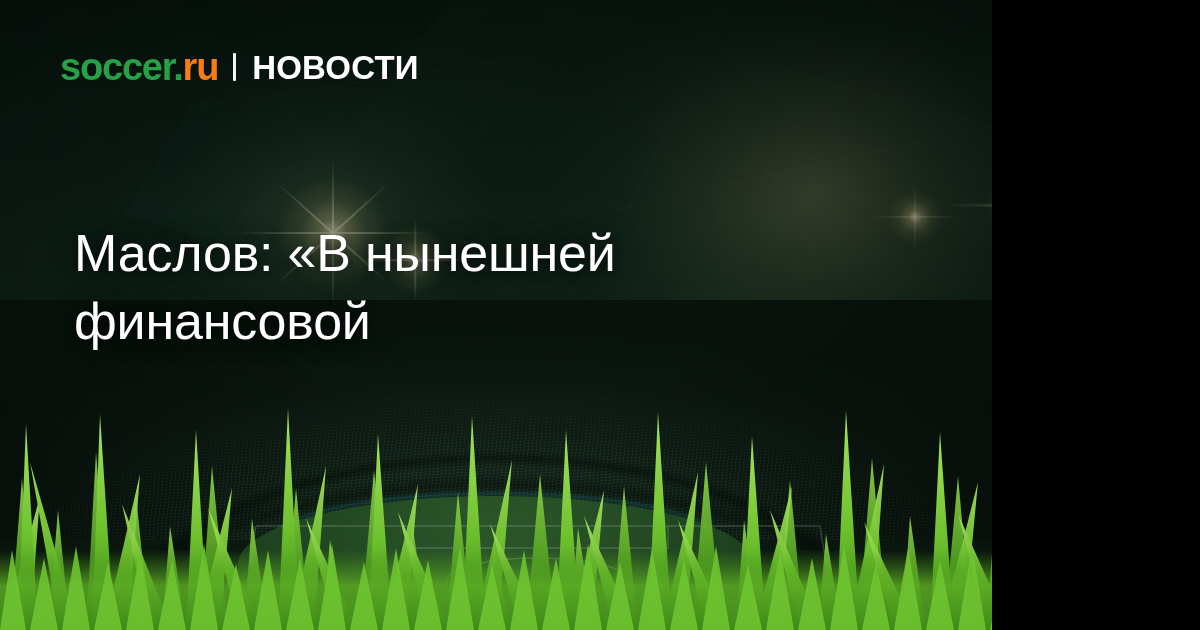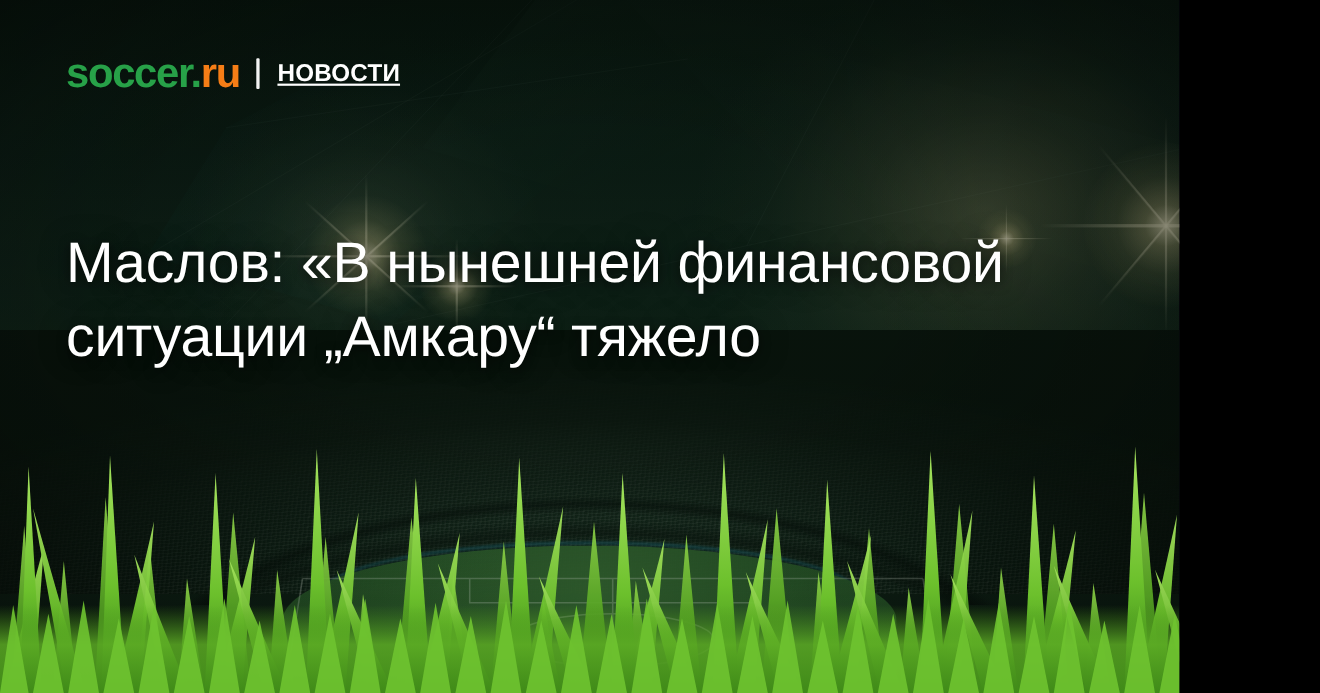--- a/index.html
+++ b/index.html
@@ -14,7 +14,7 @@
 
   .share-card {
     position: relative;
-    width: 1072px;
+    width: 992px;
     height: 630px;
     overflow: hidden;
     background: #0f172a;

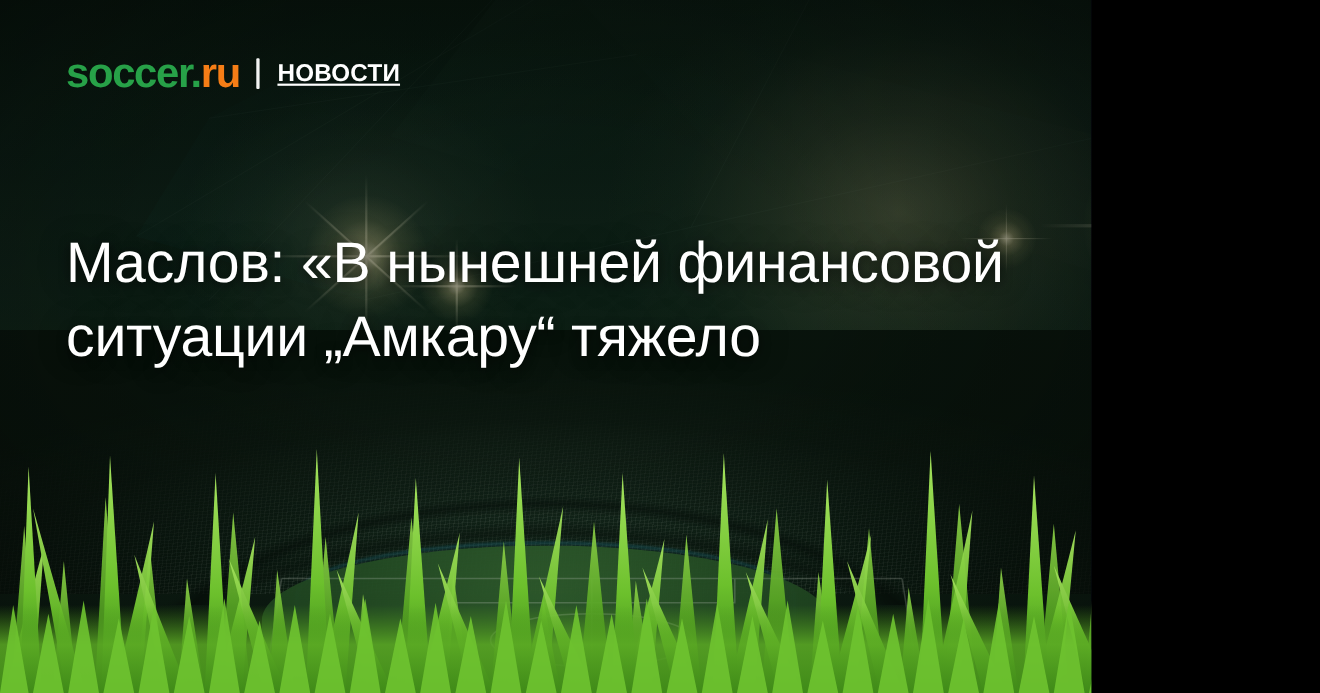--- a/index.html
+++ b/index.html
@@ -270,13 +270,12 @@
   }
 
   .section-label {
-    font-size: 22px;
+    font-size: 33px;
     font-weight: 700;
     color: #ffffff;
     letter-spacing: .2px;
     line-height: 1;
     white-space: nowrap;
-    text-decoration: underline;
   }
 
   .headline {

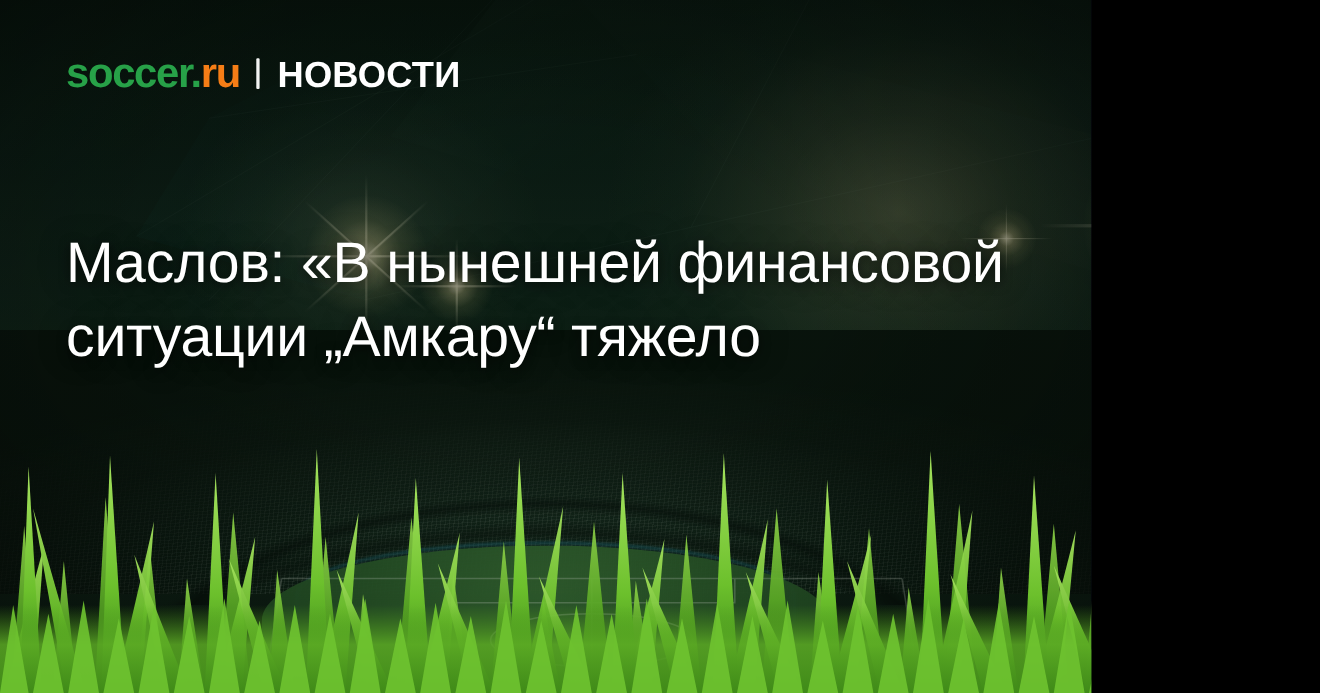--- a/index.html
+++ b/index.html
@@ -283,7 +283,7 @@
     left: 60px;
     right: 52px;
     top: 206px;
-    margin: 0;
+    margin: 14px;
     font-size: 52px;
     font-weight: 400;
     line-height: 1.30;

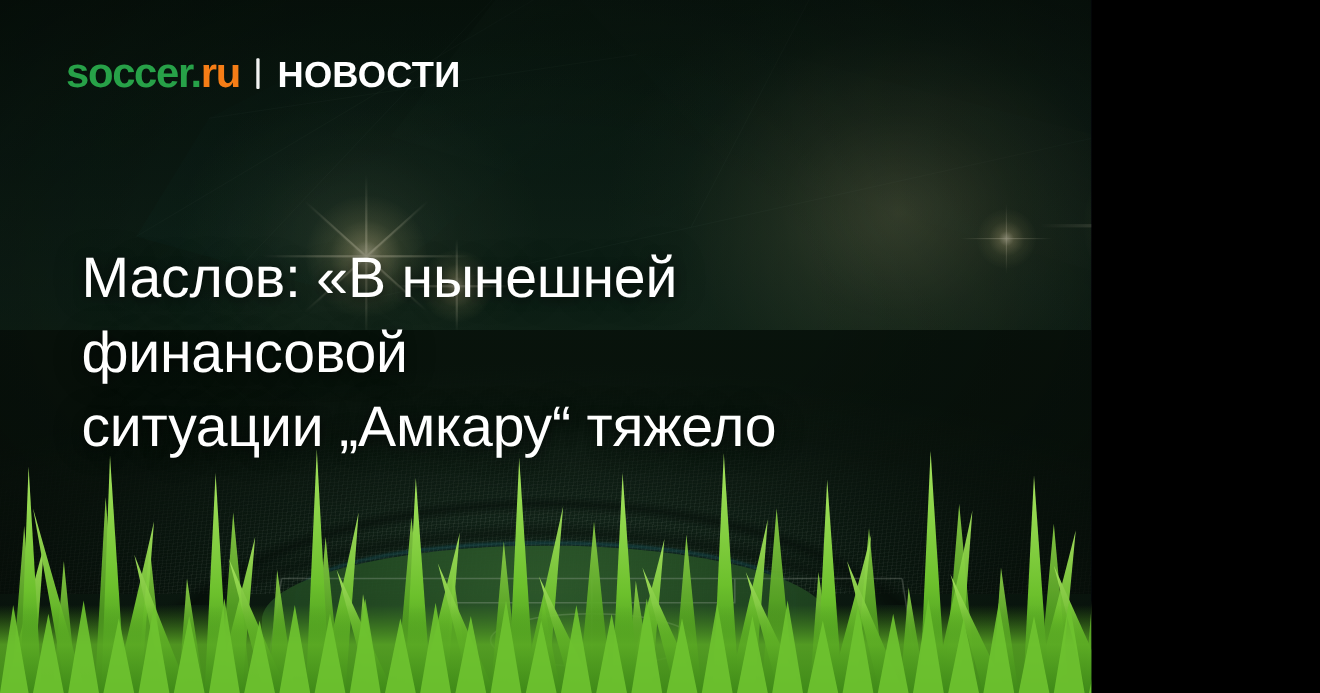--- a/index.html
+++ b/index.html
@@ -532,7 +532,7 @@
 
     <h1 class="headline">
       <span>Маслов: «В нынешней финансовой</span><br>
-      <span>ситуации „Амкару“ тяжело</span><br>
+      <br>
     </h1>
 
   </div>

